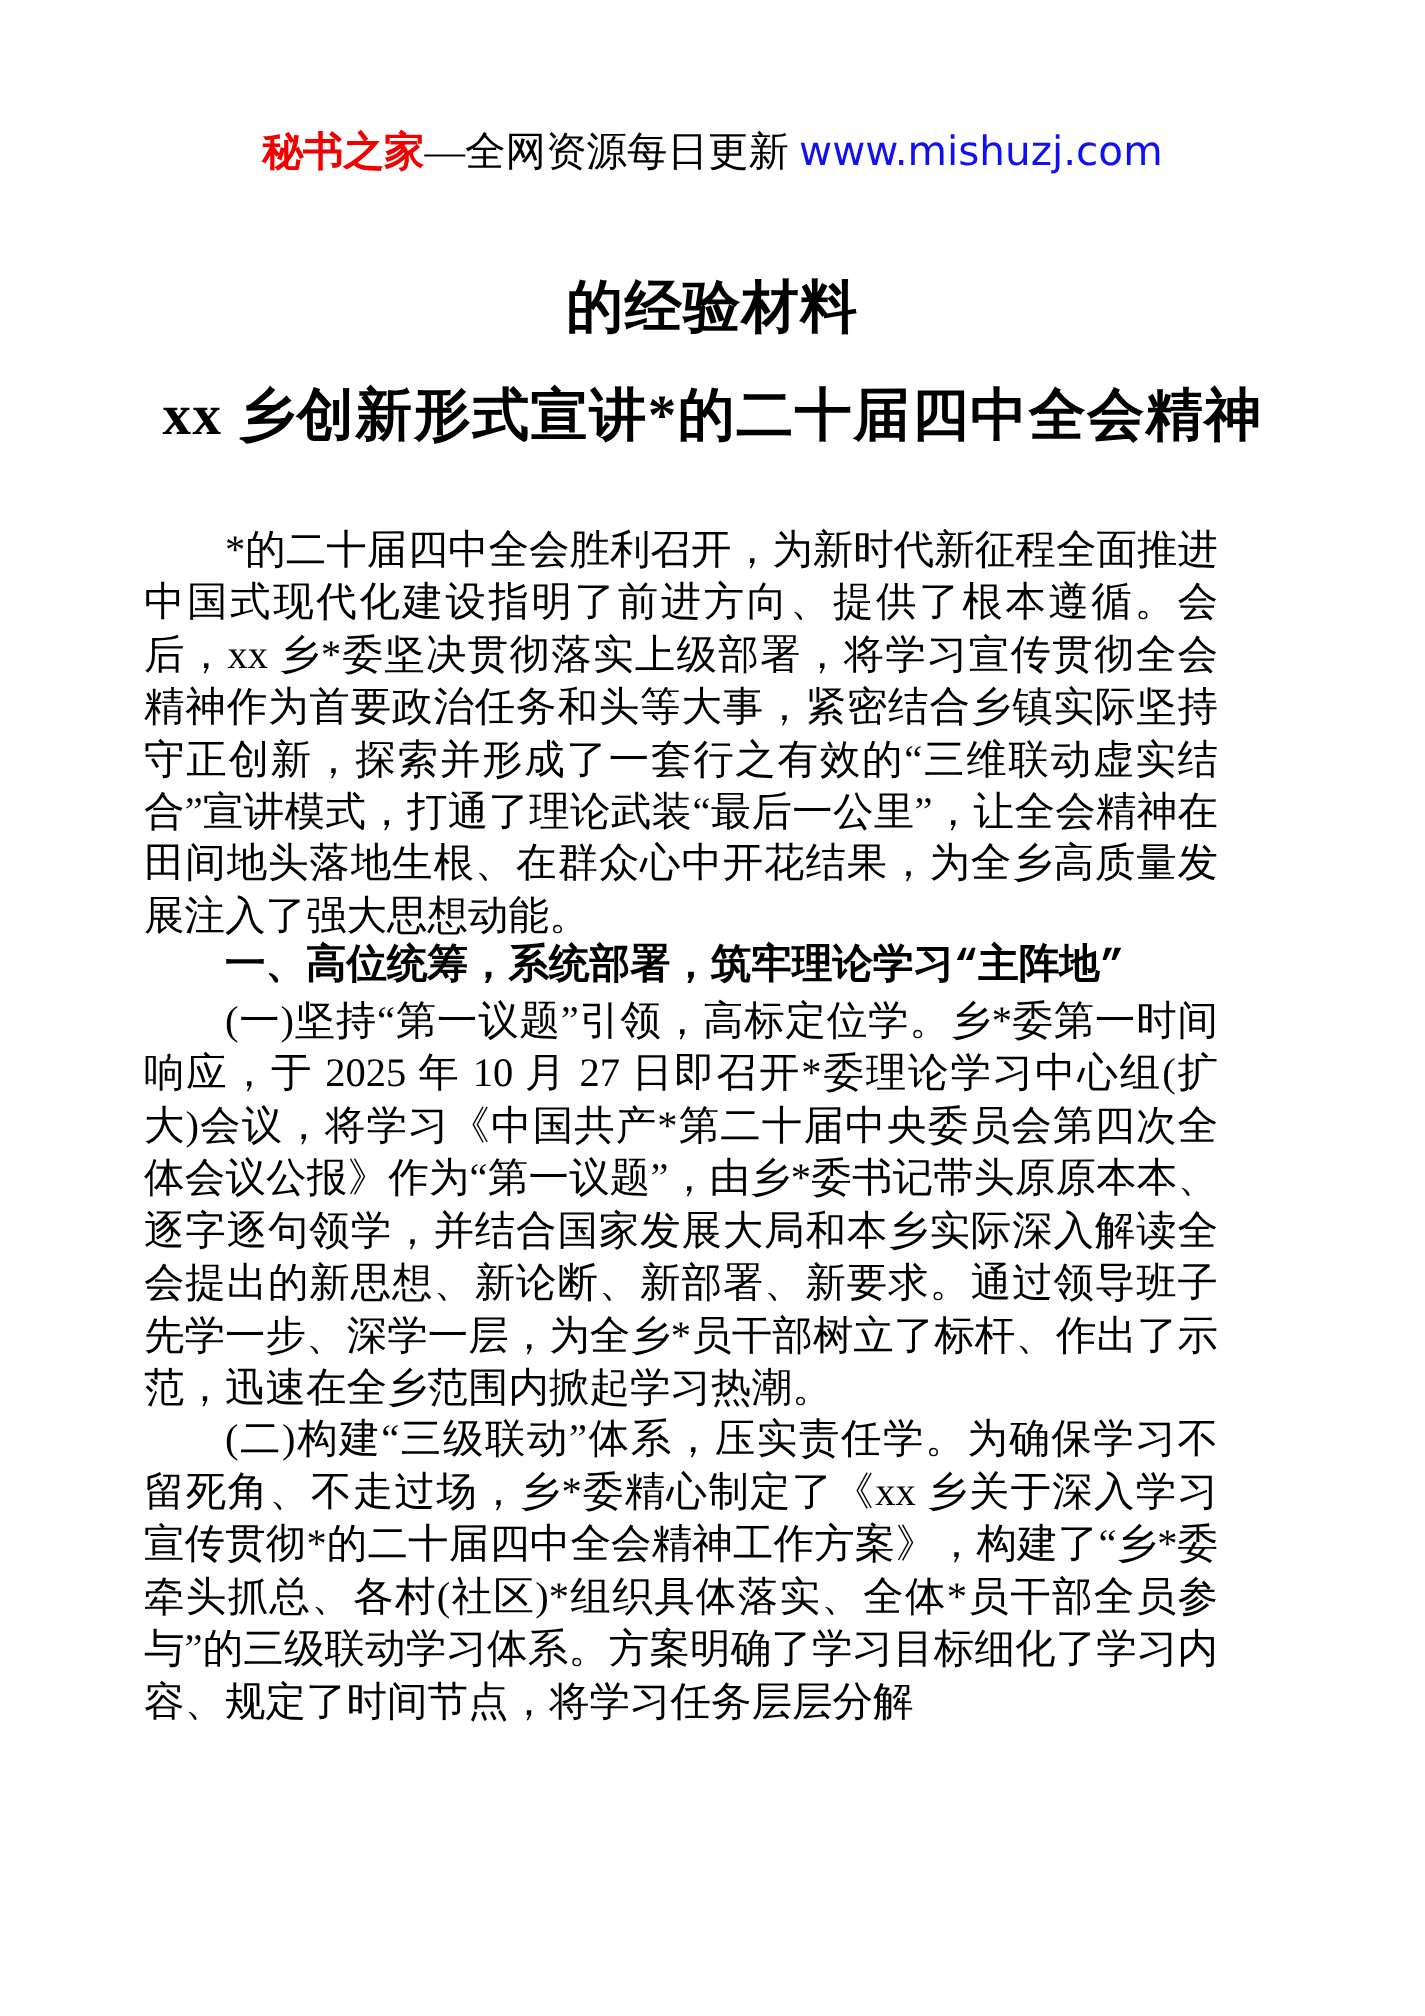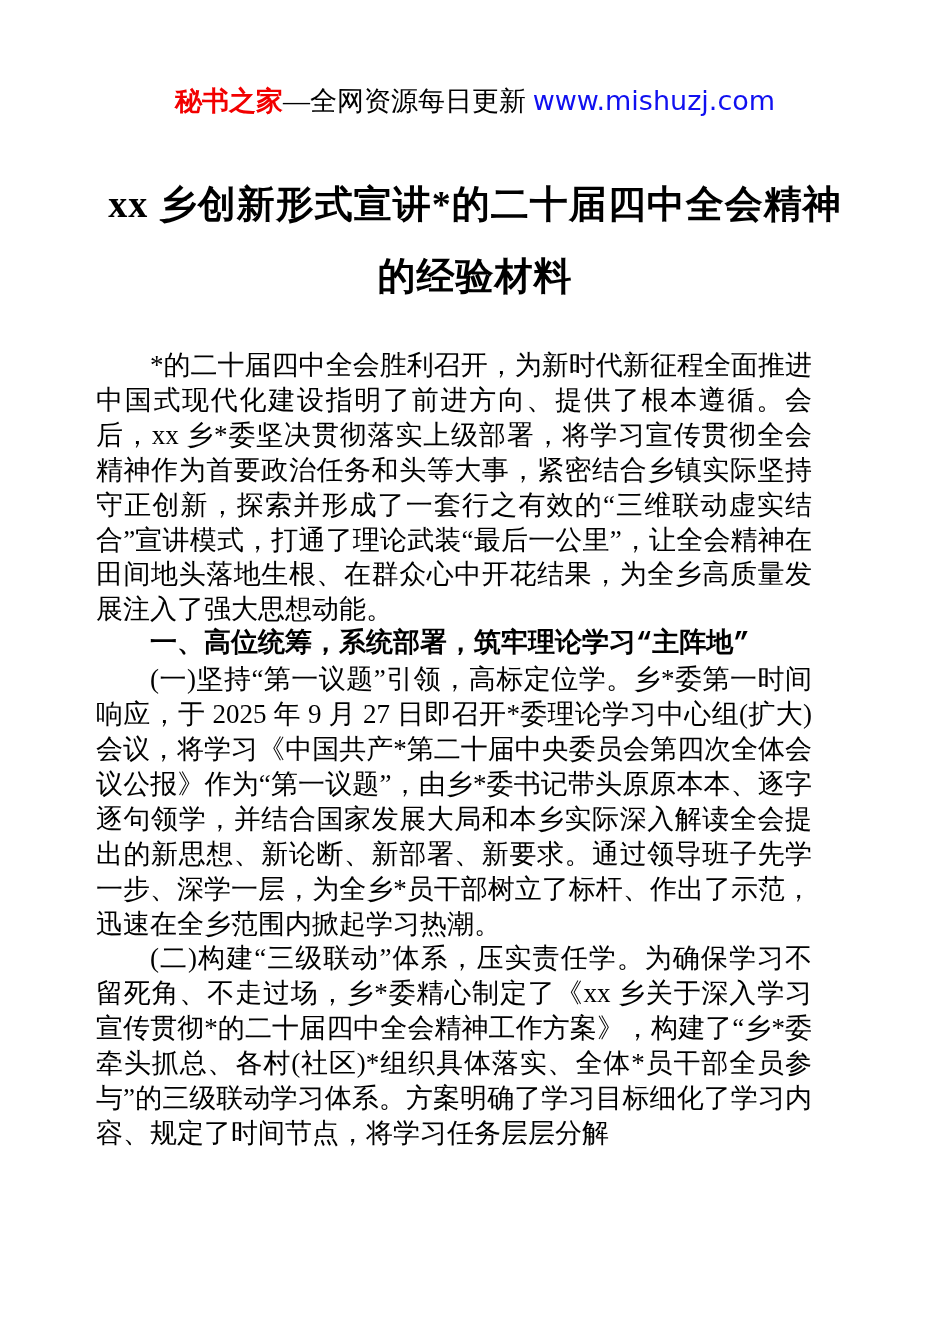--- a/index.html
+++ b/index.html
@@ -72,8 +72,8 @@
   </div>
 
   <div class="doc-title">
+    <div>的经验材料</div>
     <div>xx 乡创新形式宣讲*的二十届四中全会精神</div>
-    <div>的经验材料</div>
   </div>
 
   <div class="content">

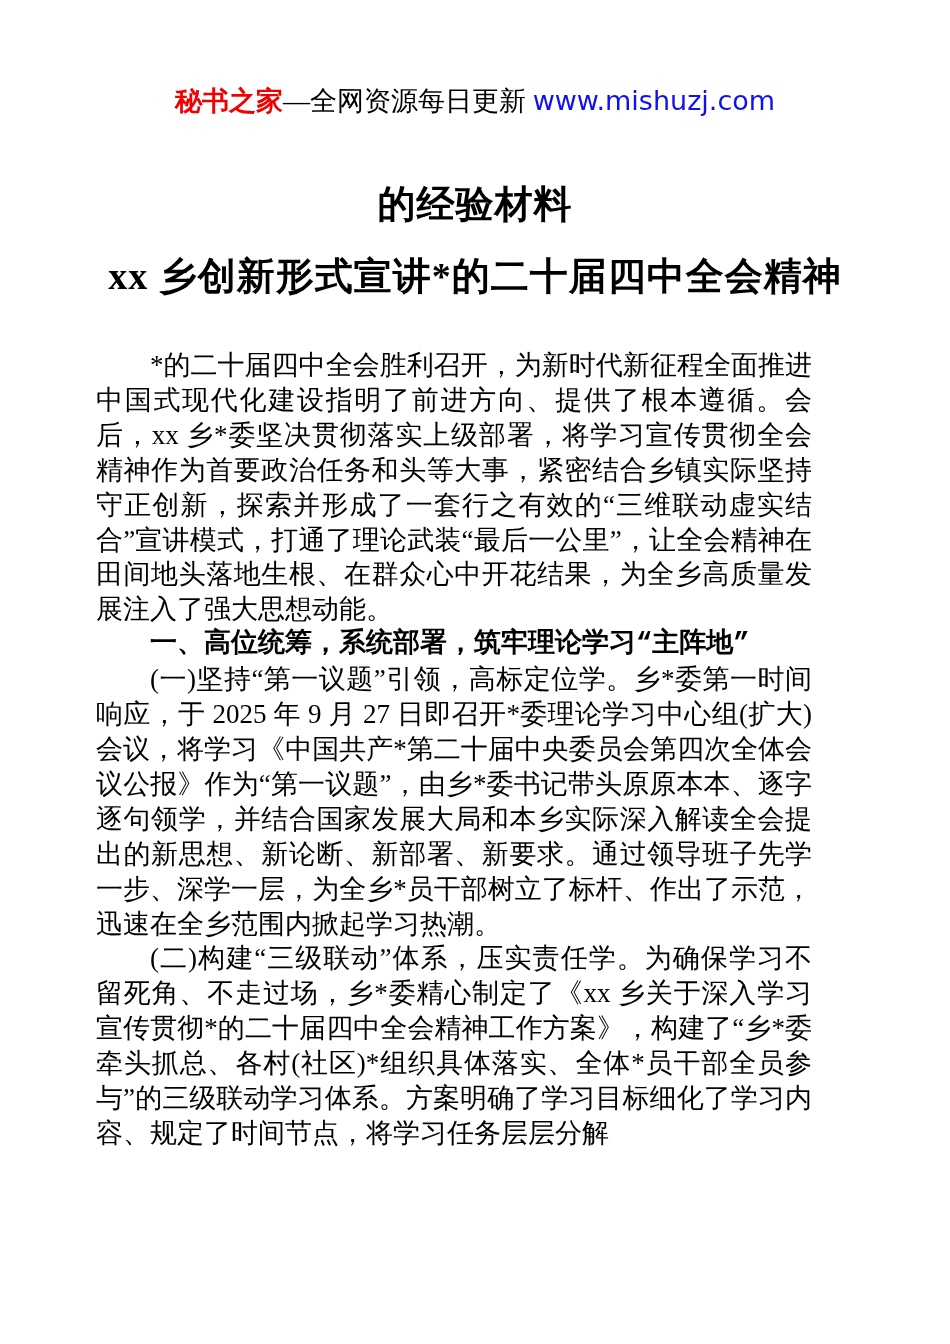--- a/index.html
+++ b/index.html
@@ -79,7 +79,7 @@
   <div class="content">
     <p>*的二十届四中全会胜利召开，为新时代新征程全面推进中国式现代化建设指明了前进方向、提供了根本遵循。会后，xx 乡*委坚决贯彻落实上级部署，将学习宣传贯彻全会精神作为首要政治任务和头等大事，紧密结合乡镇实际坚持守正创新，探索并形成了一套行之有效的“三维联动虚实结合”宣讲模式，打通了理论武装“最后一公里”，让全会精神在田间地头落地生根、在群众心中开花结果，为全乡高质量发展注入了强大思想动能。</p>
     <p class="heading">一、高位统筹，系统部署，筑牢理论学习“主阵地”</p>
-    <p>(一)坚持“第一议题”引领，高标定位学。乡*委第一时间响应，于 2025 年 9 月 27 日即召开*委理论学习中心组(扩大)会议，将学习《中国共产*第二十届中央委员会第四次全体会议公报》作为“第一议题”，由乡*委书记带头原原本本、逐字逐句领学，并结合国家发展大局和本乡实际深入解读全会提出的新思想、新论断、新部署、新要求。通过领导班子先学一步、深学一层，为全乡*员干部树立了标杆、作出了示范，迅速在全乡范围内掀起学习热潮。</p>
+    <p>(一)坚持“第一议题”引领，高标定位学。乡*委第一时间响应，于 2025 年 10 月 27 日即召开*委理论学习中心组(扩大)会议，将学习《中国共产*第二十届中央委员会第四次全体会议公报》作为“第一议题”，由乡*委书记带头原原本本、逐字逐句领学，并结合国家发展大局和本乡实际深入解读全会提出的新思想、新论断、新部署、新要求。通过领导班子先学一步、深学一层，为全乡*员干部树立了标杆、作出了示范，迅速在全乡范围内掀起学习热潮。</p>
     <p>(二)构建“三级联动”体系，压实责任学。为确保学习不留死角、不走过场，乡*委精心制定了《xx 乡关于深入学习宣传贯彻*的二十届四中全会精神工作方案》，构建了“乡*委牵头抓总、各村(社区)*组织具体落实、全体*员干部全员参与”的三级联动学习体系。方案明确了学习目标细化了学习内容、规定了时间节点，将学习任务层层分解</p>
   </div>
 

